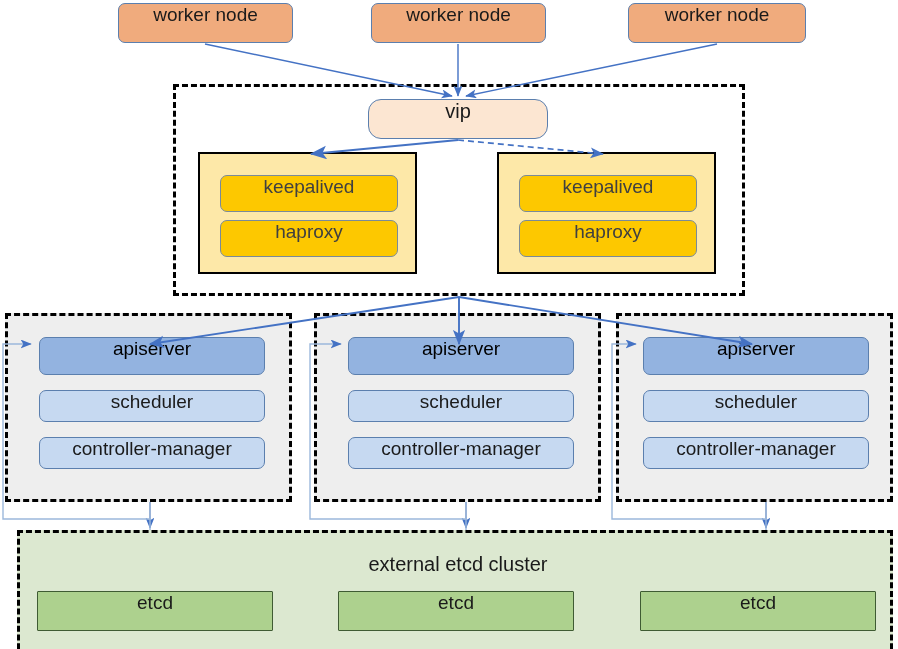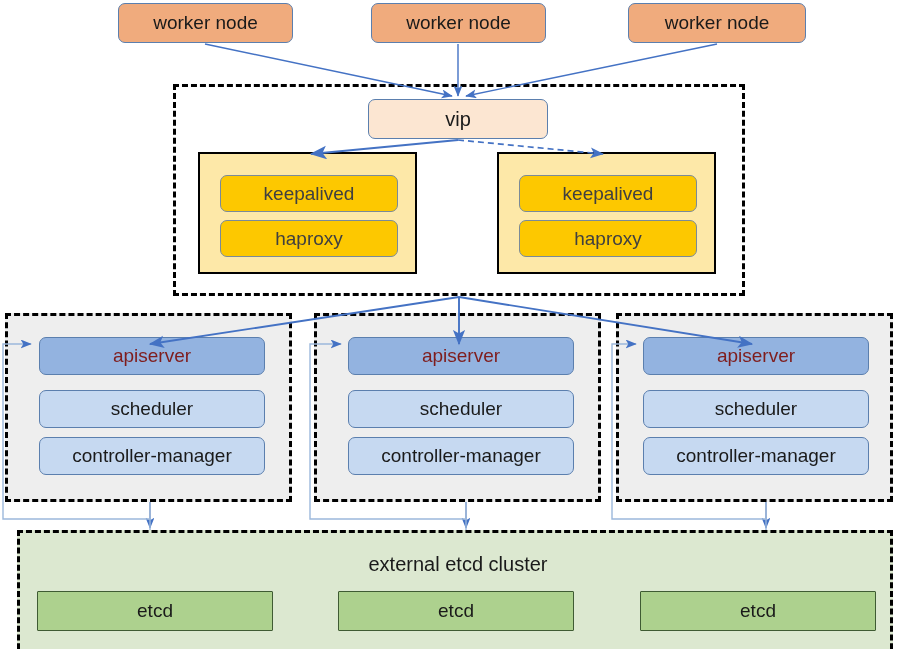--- a/index.html
+++ b/index.html
@@ -30,7 +30,7 @@
     position: absolute;
     box-sizing: border-box;
     display: flex;
-    align-items: center;
+    align-items: flex-start;
     justify-content: center;
     text-align: center;
   }

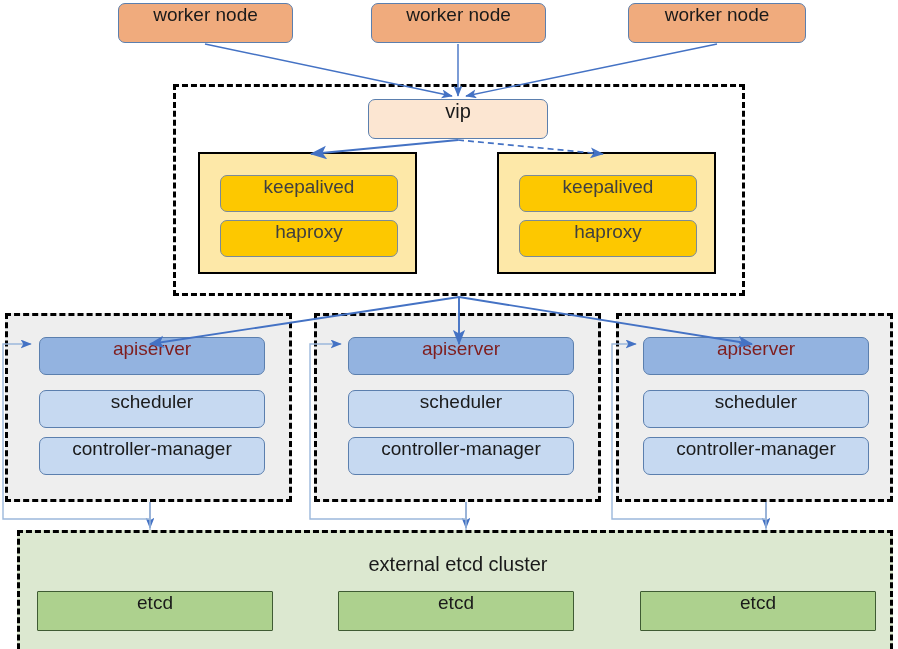--- a/index.html
+++ b/index.html
@@ -64,7 +64,7 @@
   .vip {
     background: #fce6d2;
     border: 1.3px solid #5b7fae;
-    border-radius: 7px;
+    border-radius: 13px;
     color: #1a1a1a;
     font-size: 20px;
     height: 40px;

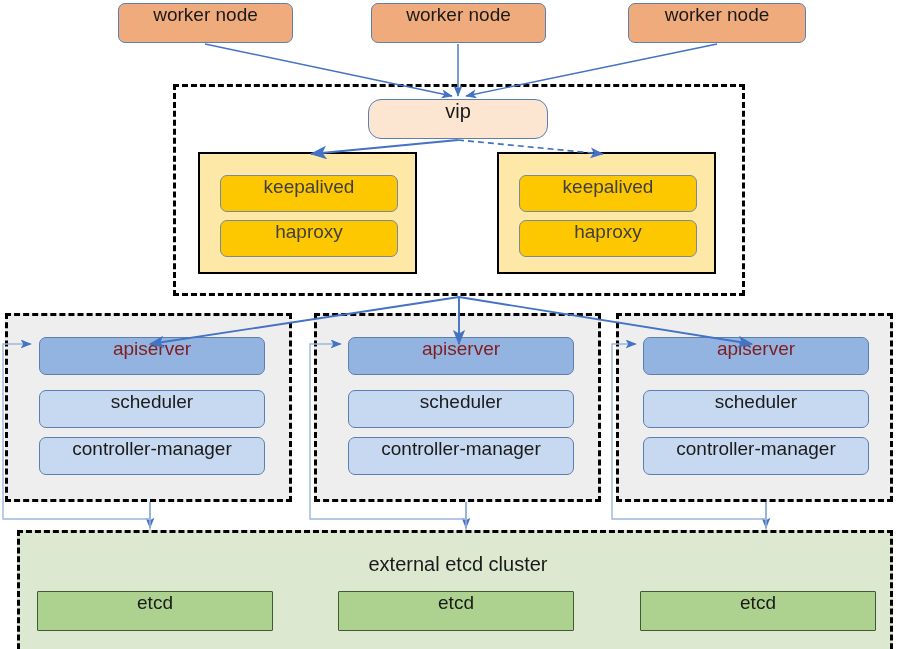--- a/index.html
+++ b/index.html
@@ -92,7 +92,7 @@
     background: #93b3e0;
     border: 1.2px solid #5b7fae;
     border-radius: 7px;
-    color: #7f1d1d;
+    color: #000000;
     font-size: 19px;
     height: 38px;
     z-index: 6;

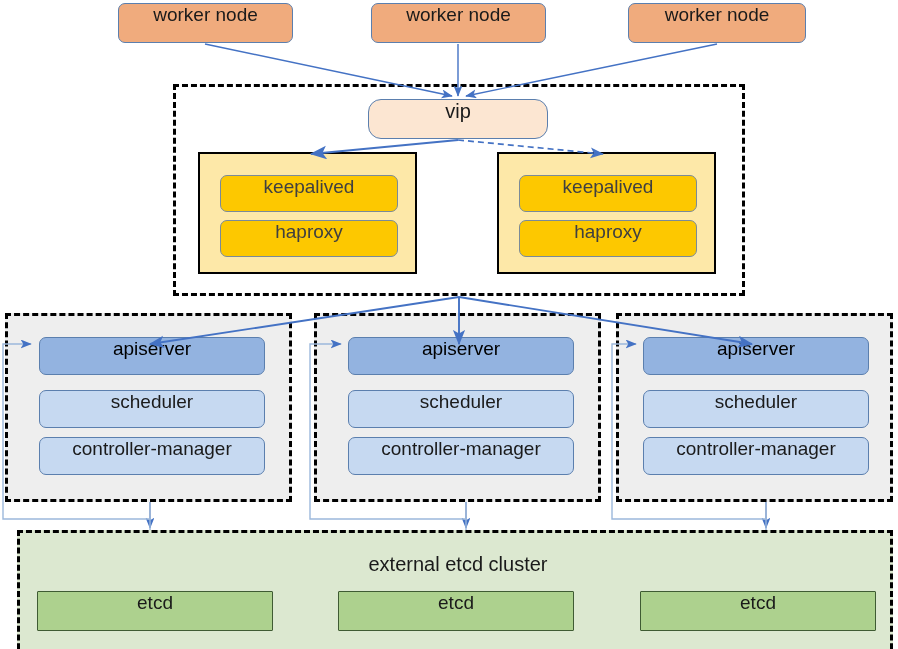--- a/index.html
+++ b/index.html
@@ -103,7 +103,7 @@
     border-radius: 7px;
     color: #1a1a1a;
     font-size: 19px;
-    height: 38px;
+    height: 32px;
     z-index: 6;
   }
   

